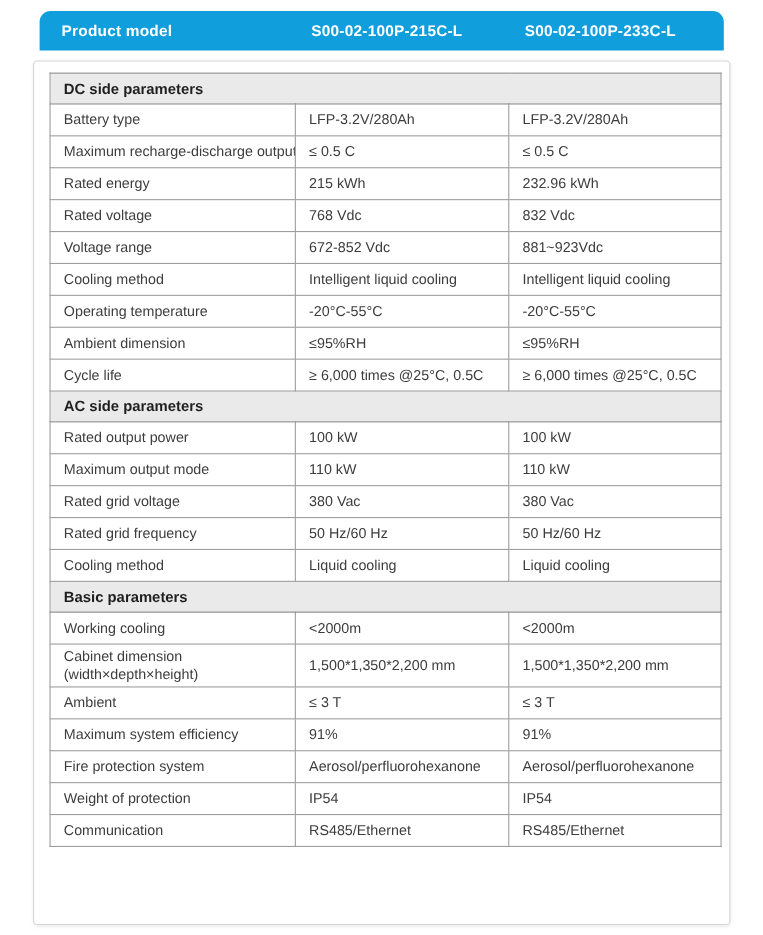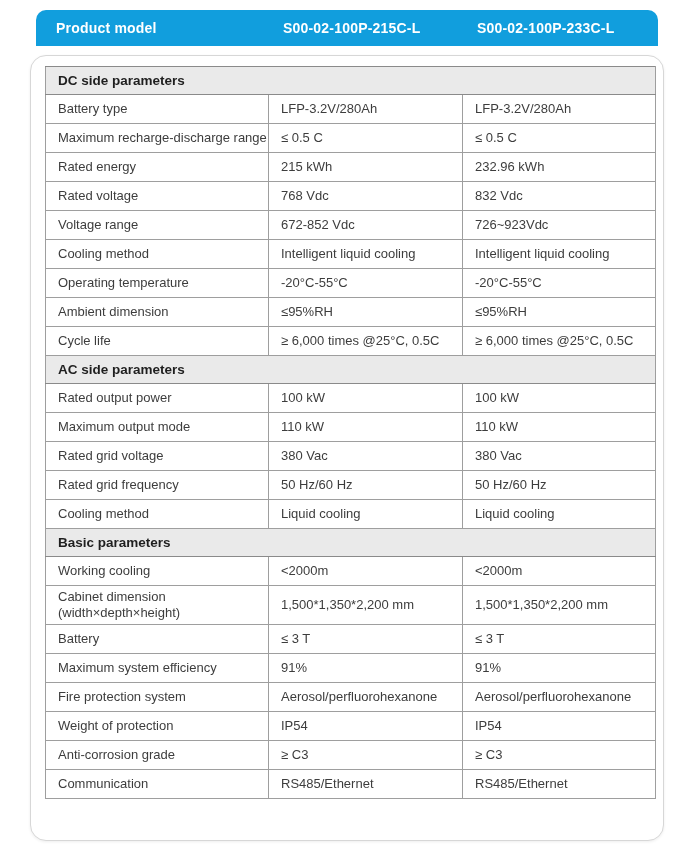--- a/index.html
+++ b/index.html
@@ -36,7 +36,7 @@
   .card{
     position:absolute;left:30px;top:55px;width:634px;height:786px;
     background:#fff;border:1px solid var(--card-border);
-    border-radius:16px;
+    border-radius:4px;
     box-shadow:0 1px 3px rgba(0,0,0,0.07);
   }
 

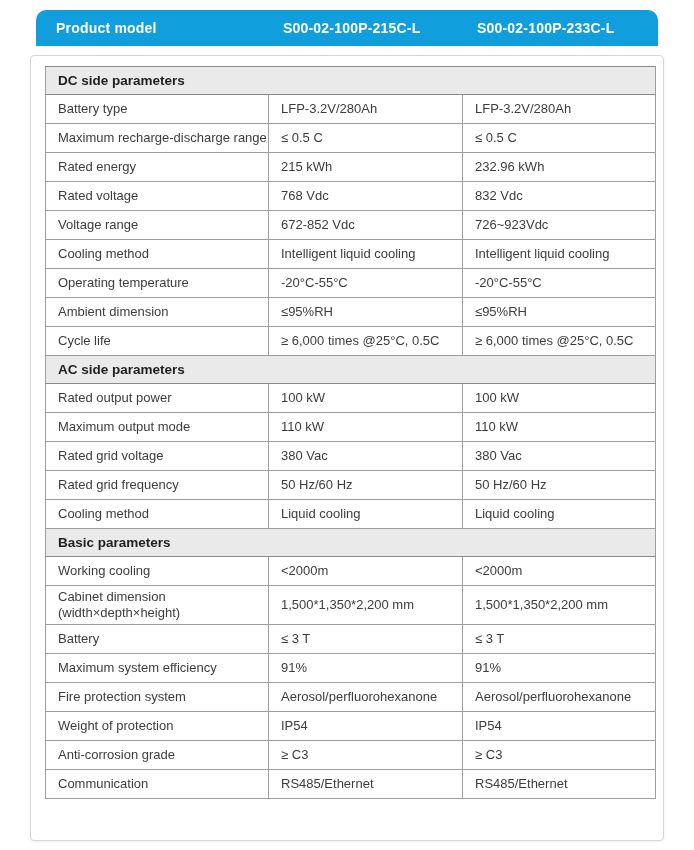--- a/index.html
+++ b/index.html
@@ -95,7 +95,7 @@
             <td class="value">LFP-3.2V/280Ah</td>
           </tr>
           <tr>
-            <td>Maximum recharge-discharge range</td>
+            <td>Maximum recharge-discharge output</td>
             <td class="value">≤ 0.5 C</td>
             <td class="value">≤ 0.5 C</td>
           </tr>

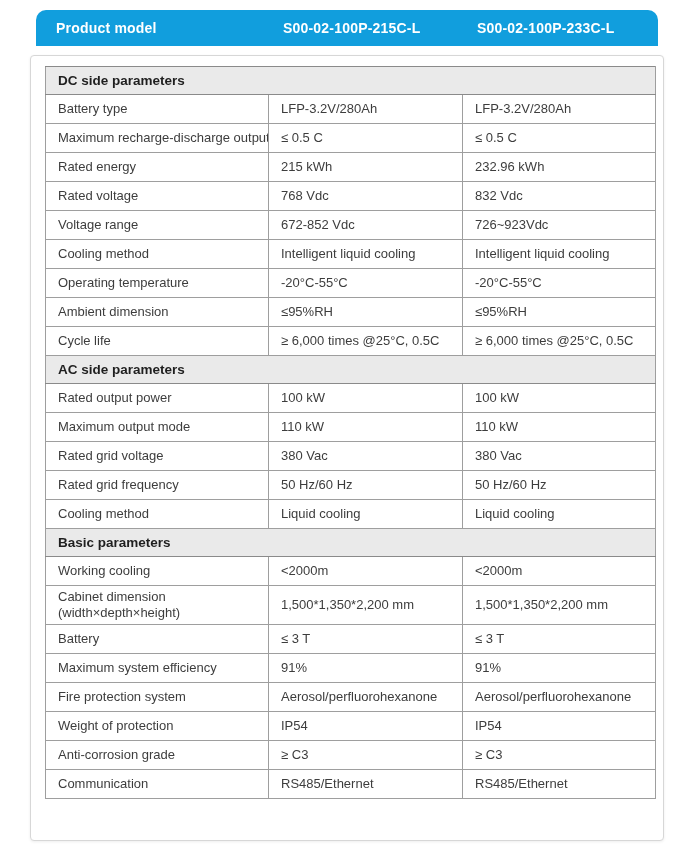--- a/index.html
+++ b/index.html
@@ -112,7 +112,7 @@
           <tr>
             <td>Voltage range</td>
             <td class="value">672-852 Vdc</td>
-            <td class="value">726~923Vdc</td>
+            <td class="value">881~923Vdc</td>
           </tr>
           <tr>
             <td>Cooling method</td>

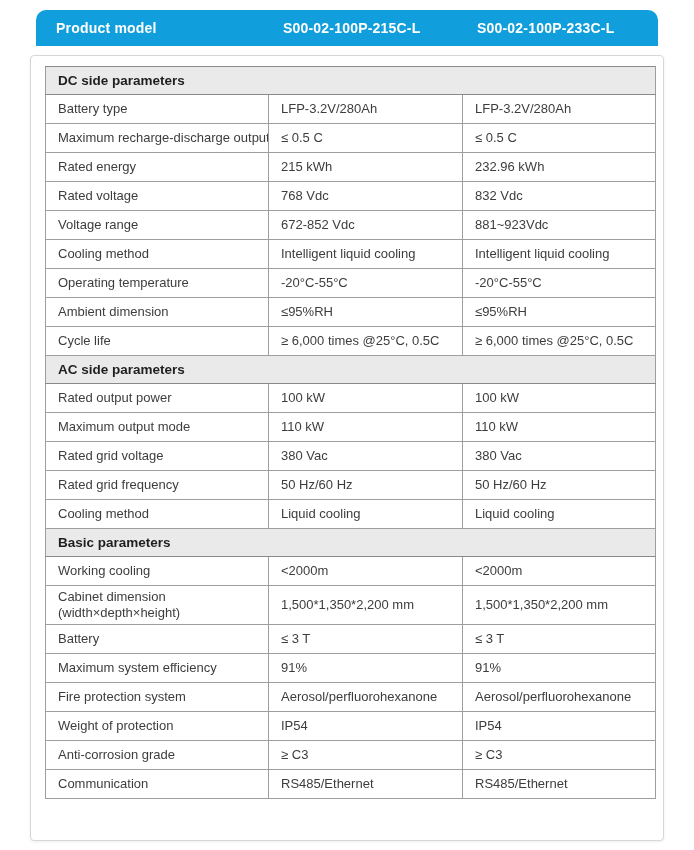--- a/index.html
+++ b/index.html
@@ -179,7 +179,7 @@
             <td class="value">1,500*1,350*2,200 mm</td>
           </tr>
           <tr>
-            <td>Battery</td>
+            <td>Ambient</td>
             <td class="value">≤ 3 T</td>
             <td class="value">≤ 3 T</td>
           </tr>

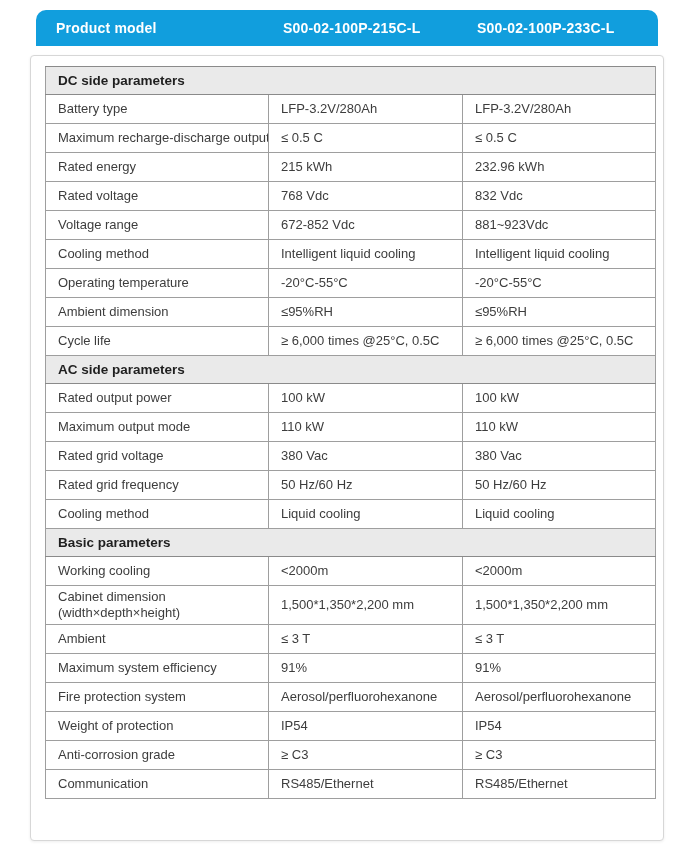--- a/index.html
+++ b/index.html
@@ -199,11 +199,6 @@
             <td class="value">IP54</td>
           </tr>
           <tr>
-            <td>Anti-corrosion grade</td>
-            <td class="value">≥ C3</td>
-            <td class="value">≥ C3</td>
-          </tr>
-          <tr>
             <td>Communication</td>
             <td class="value">RS485/Ethernet</td>
             <td class="value">RS485/Ethernet</td>

